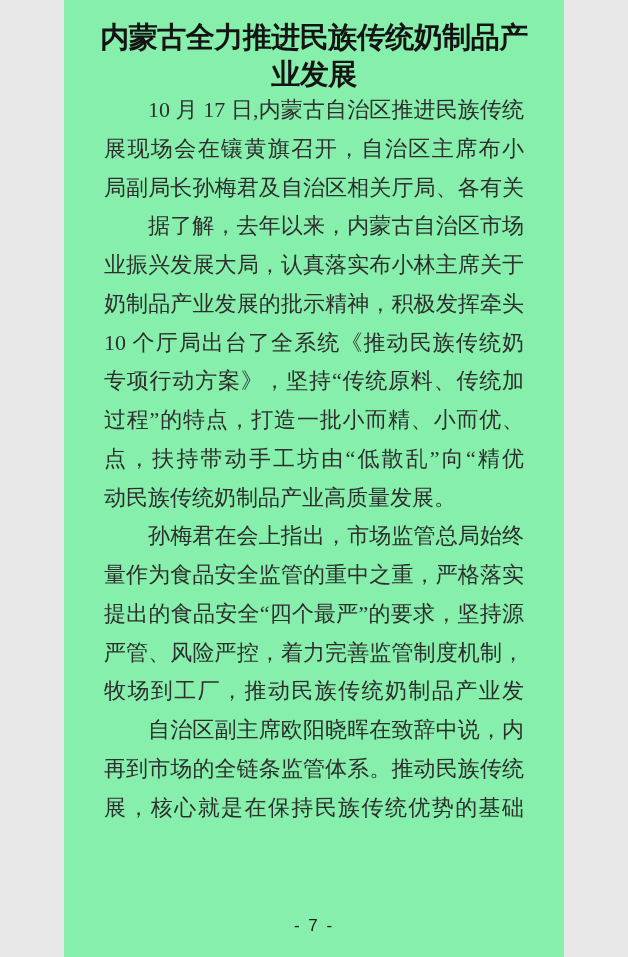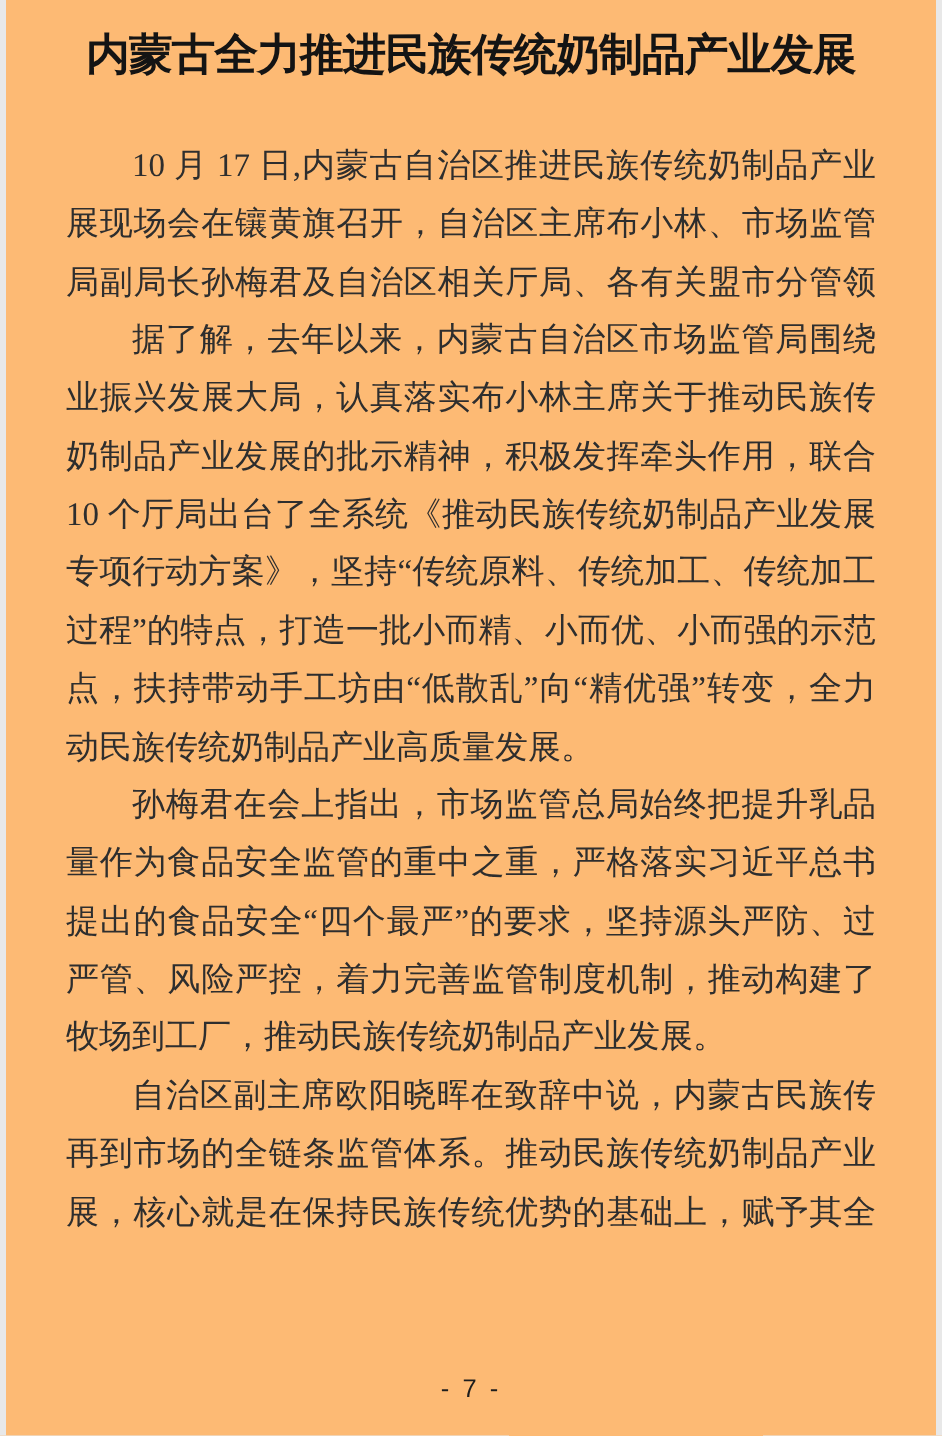--- a/index.html
+++ b/index.html
@@ -9,10 +9,10 @@
   }
   .page {
     position: relative;
-    width: 620px;
+    width: 500px;
     height: 957px;
     margin: 0 auto;
-    background: #fdba74;
+    background: #86efac;
     overflow: hidden;
     font-family: "Liberation Serif", serif;
   }

